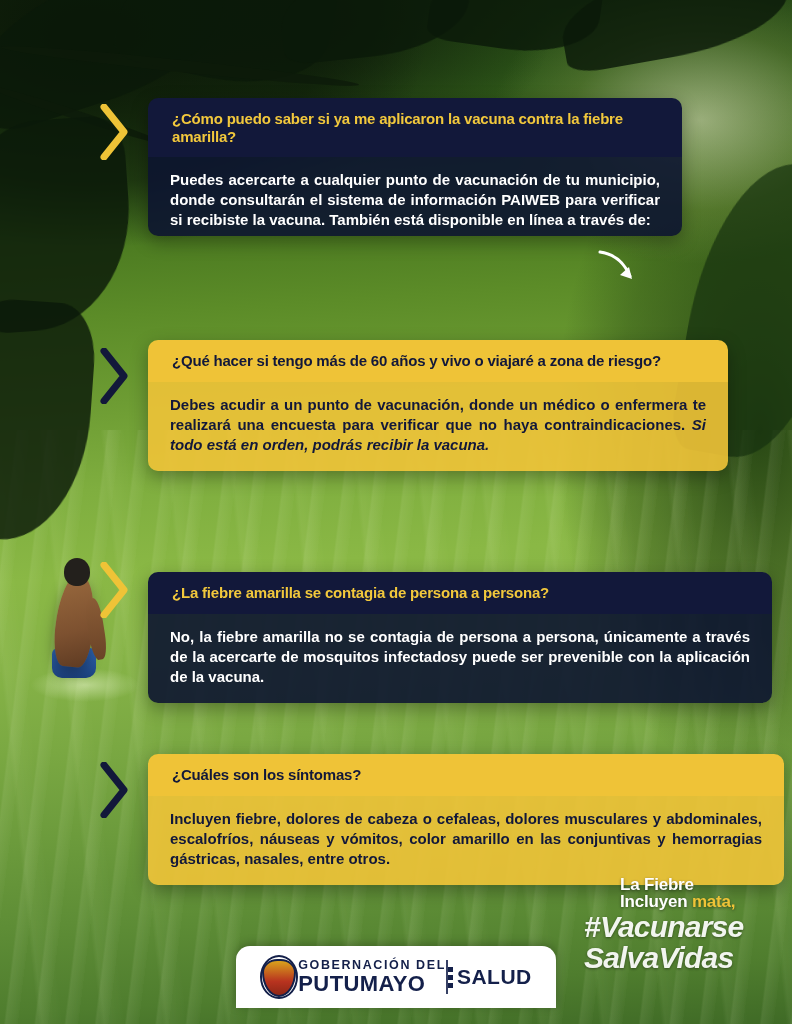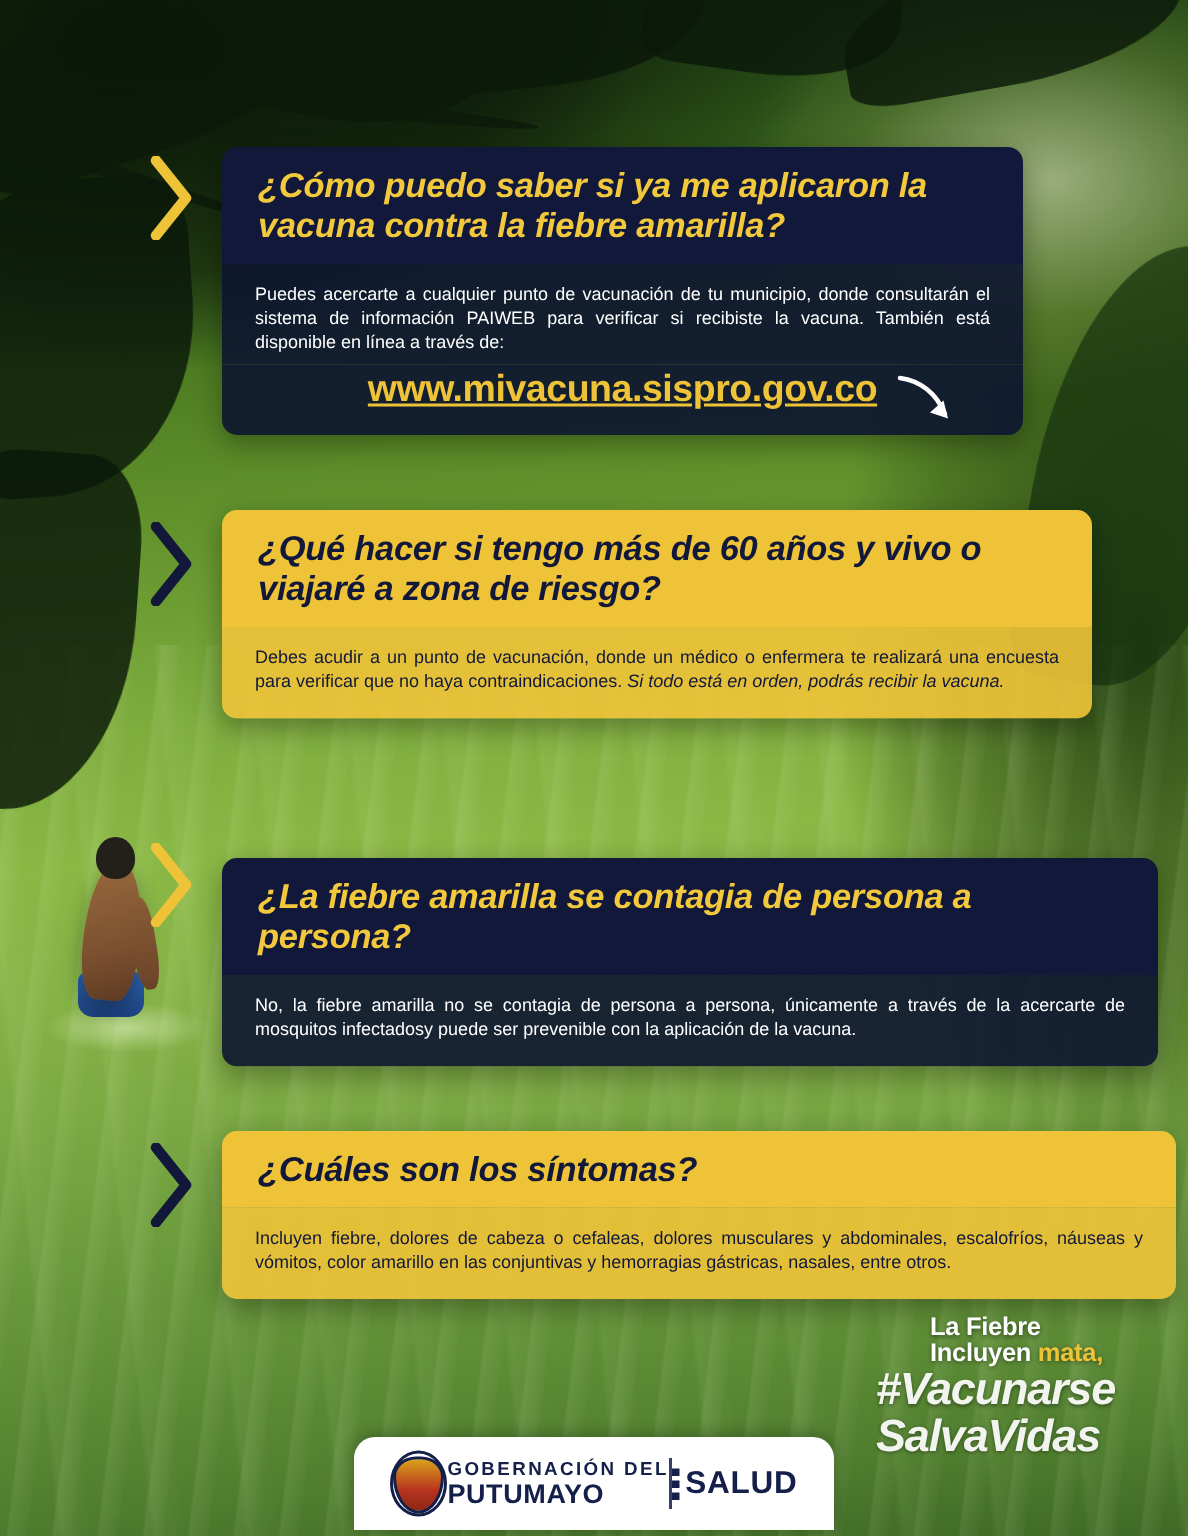--- a/index.html
+++ b/index.html
@@ -138,9 +138,8 @@
     padding: 12px 20px 12px 24px;
   }
   .card .head h2 {
-    font-size: 23px;
+    font-size: 15px;
     line-height: 1.18;
-    font-style: italic;
     font-weight: bold;
     letter-spacing: -0.2px;
   }

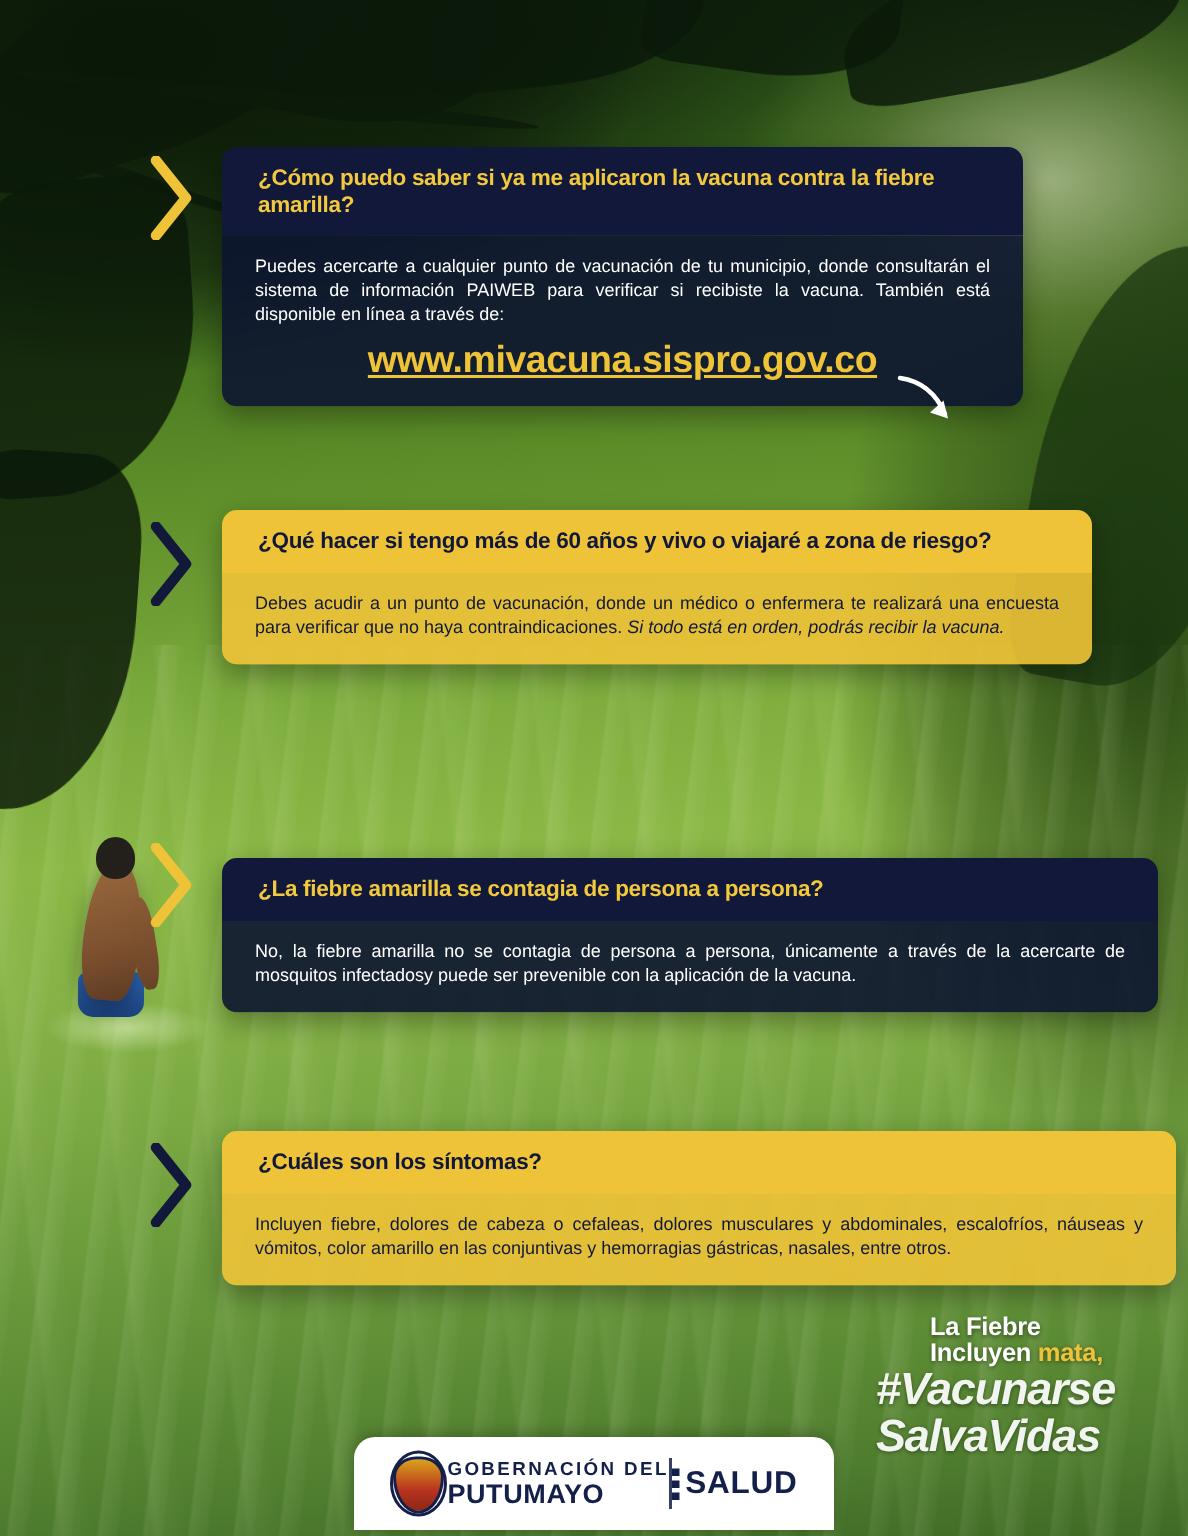--- a/index.html
+++ b/index.html
@@ -145,9 +145,9 @@
   }
   .card .body {
     padding: 13px 22px 16px 22px;
-    font-size: 12px;
+    font-size: 15px;
     line-height: 1.33;
-    font-weight: normal;
+    font-weight: bold;
     text-align: justify;
   }
 

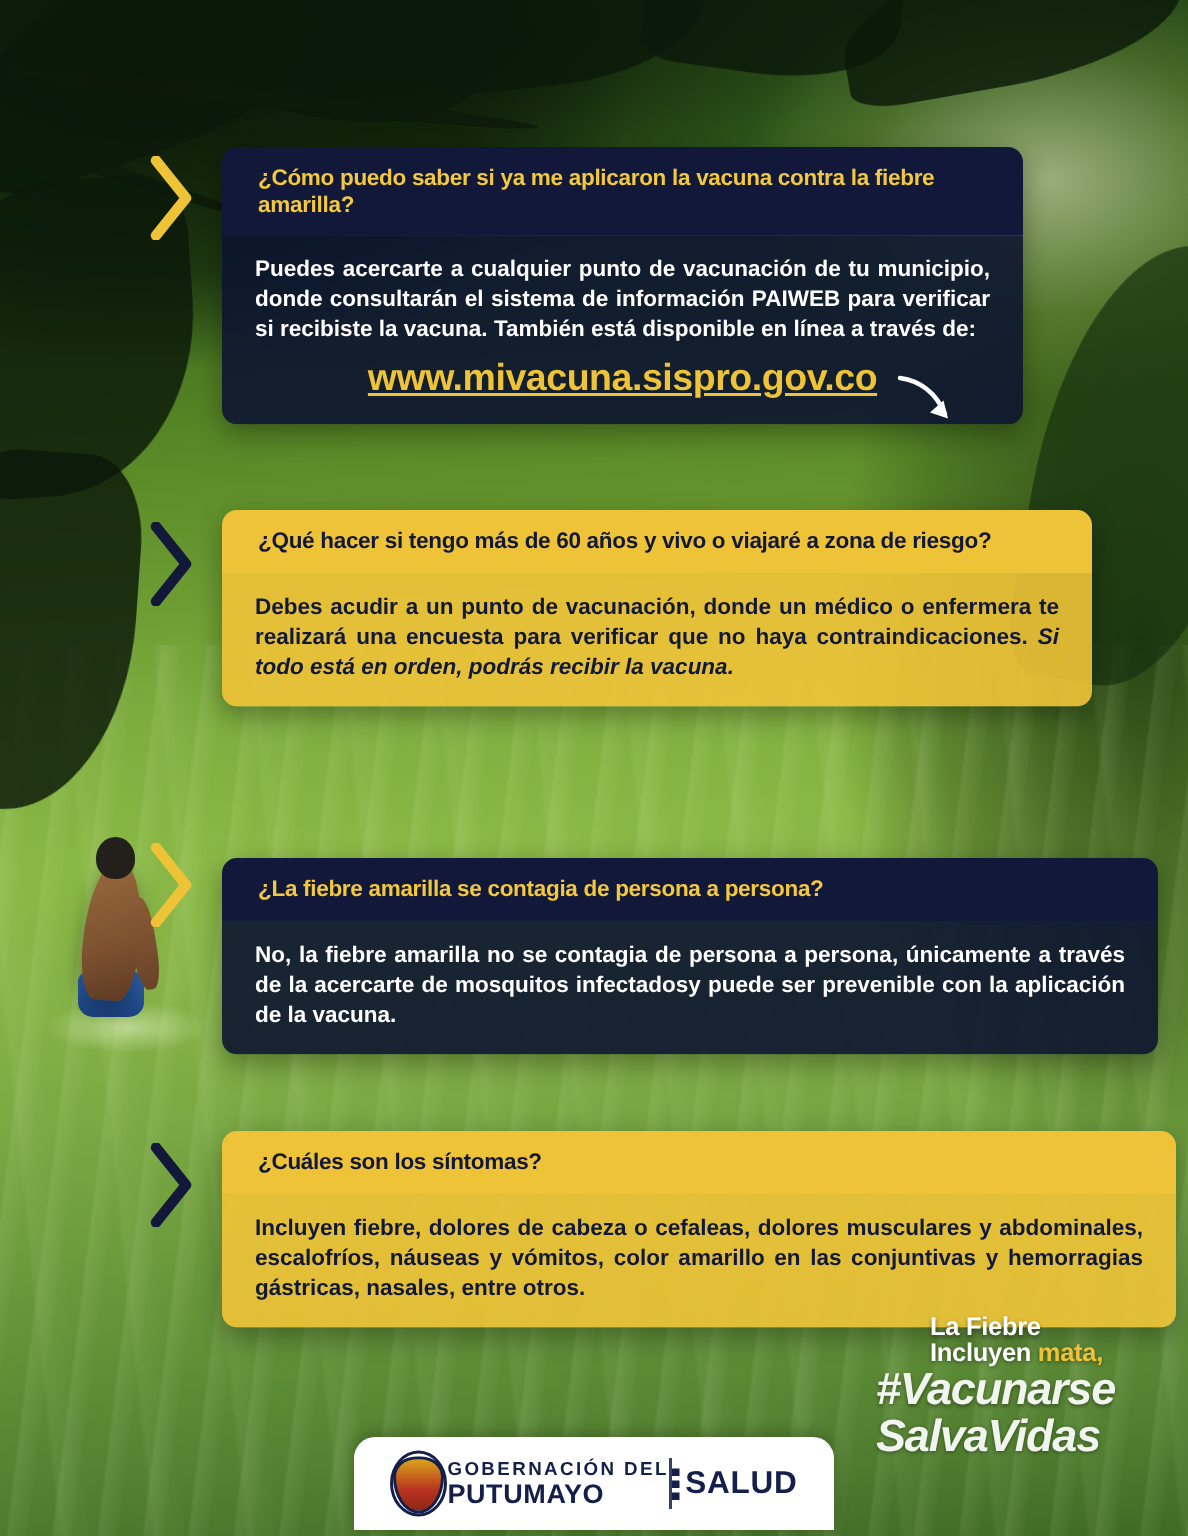--- a/index.html
+++ b/index.html
@@ -307,7 +307,6 @@
       <h2>¿Cómo puedo saber si ya me aplicaron la vacuna contra la fiebre amarilla?</h2>
     </div>
     <div class="body">Puedes acercarte a cualquier punto de vacunación de tu municipio, donde consultarán el sistema de información PAIWEB para verificar si recibiste la vacuna. También está disponible en línea a través de:</div>
-    <a class="url" href="#">www.mivacuna.sispro.gov.co</a>
   </div>
   <div class="arrow-curve">
     <svg viewBox="0 0 46 36">

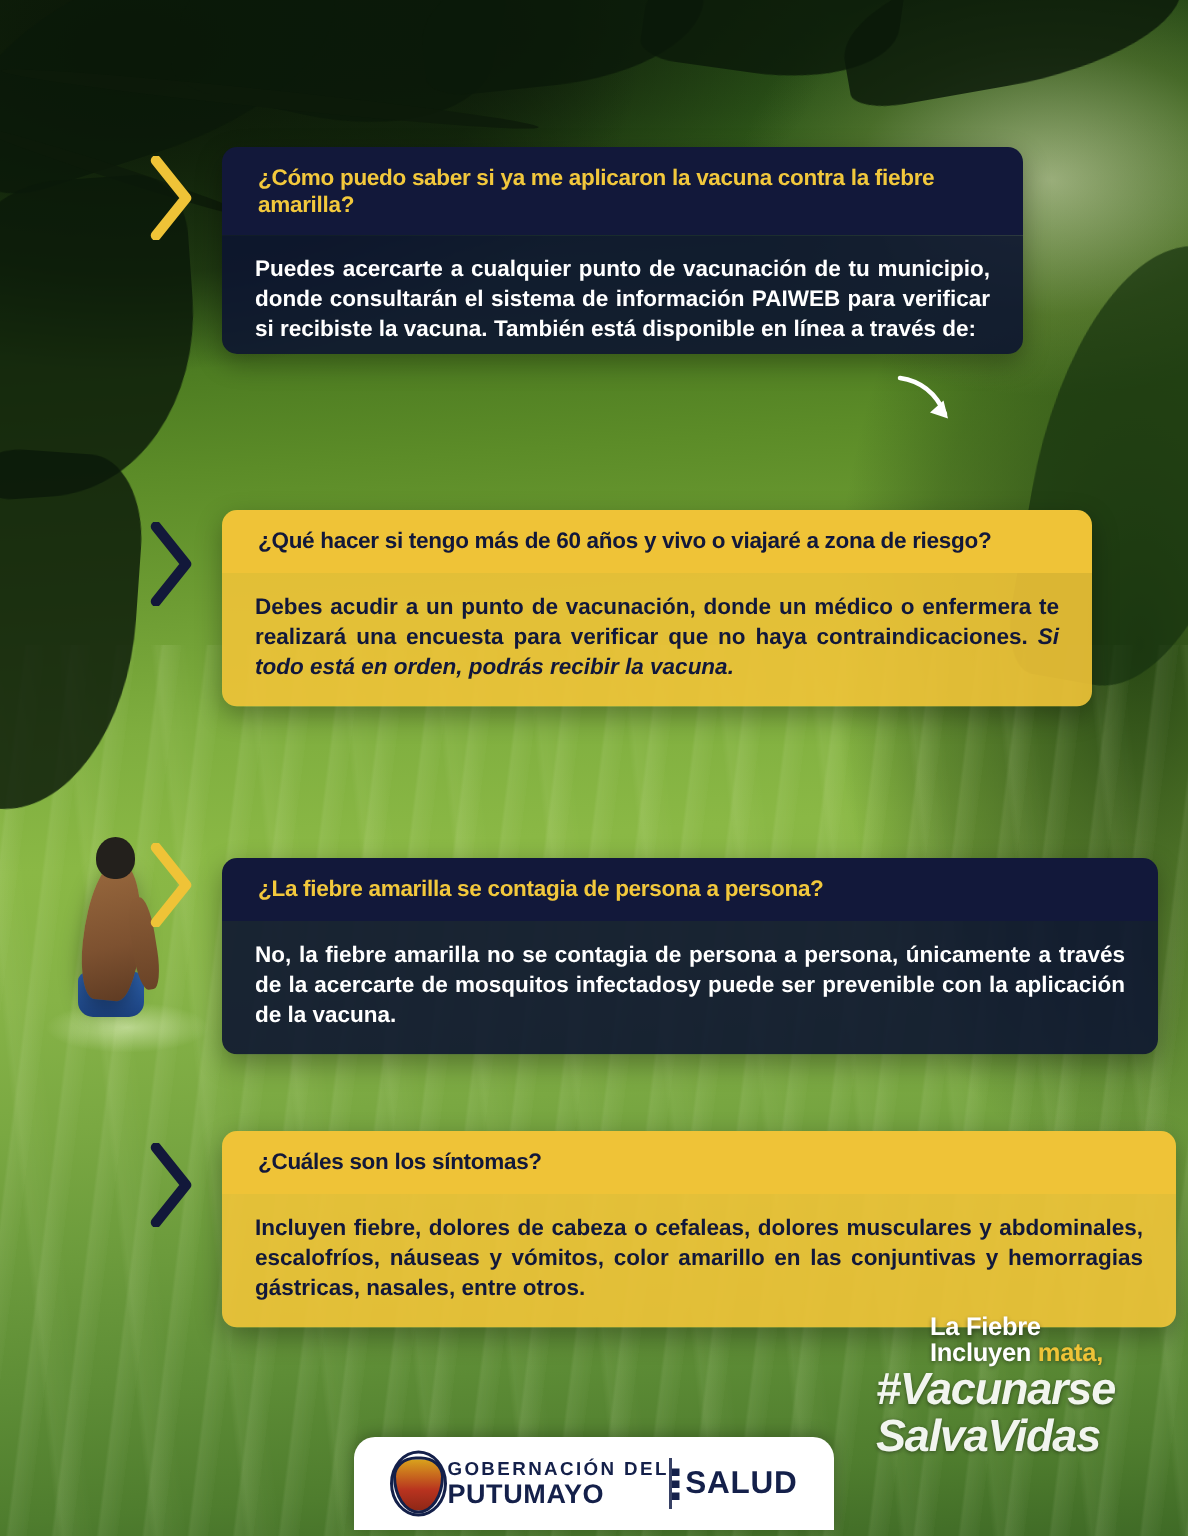--- a/index.html
+++ b/index.html
@@ -220,7 +220,7 @@
   .logobar {
     position: absolute;
     left: 236px;
-    bottom: 4px;
+    bottom: 16px;
     width: 320px;
     height: 62px;
     background: #ffffff;

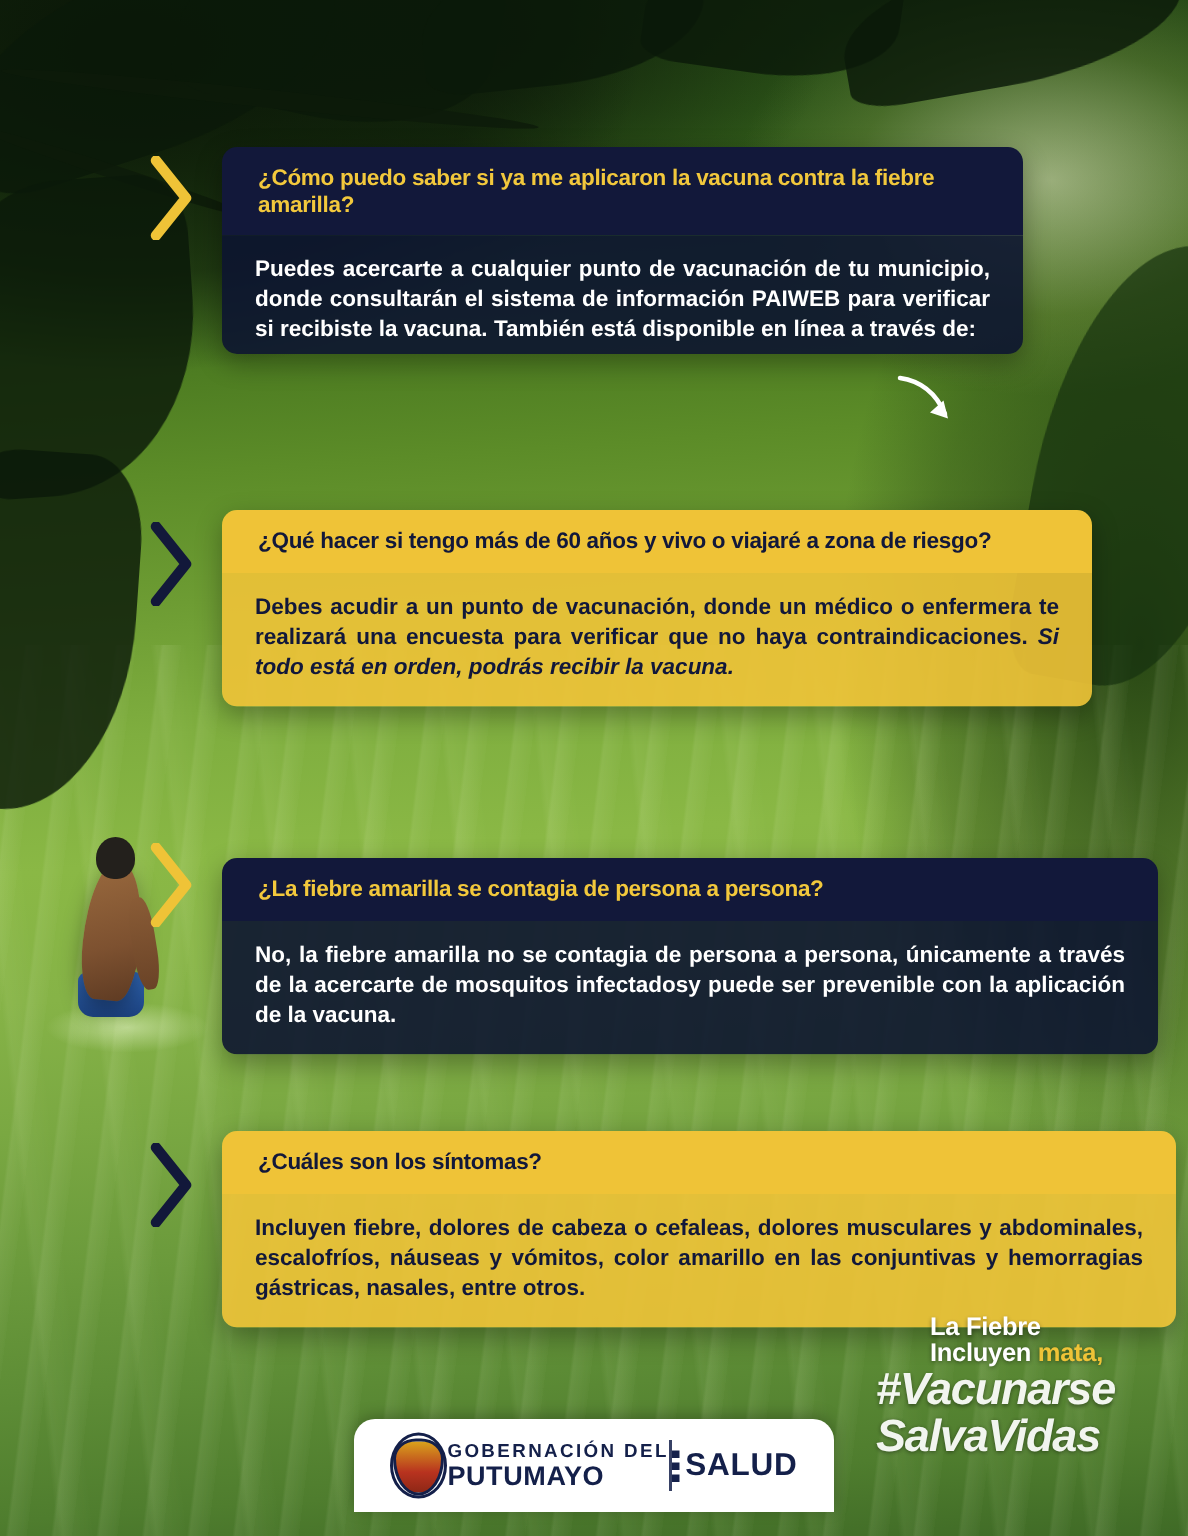--- a/index.html
+++ b/index.html
@@ -256,7 +256,7 @@
     letter-spacing: 1.6px;
   }
   .gov .big {
-    font-size: 18px;
+    font-size: 22px;
     font-weight: bold;
     letter-spacing: 0.4px;
     margin-top: 1px;

